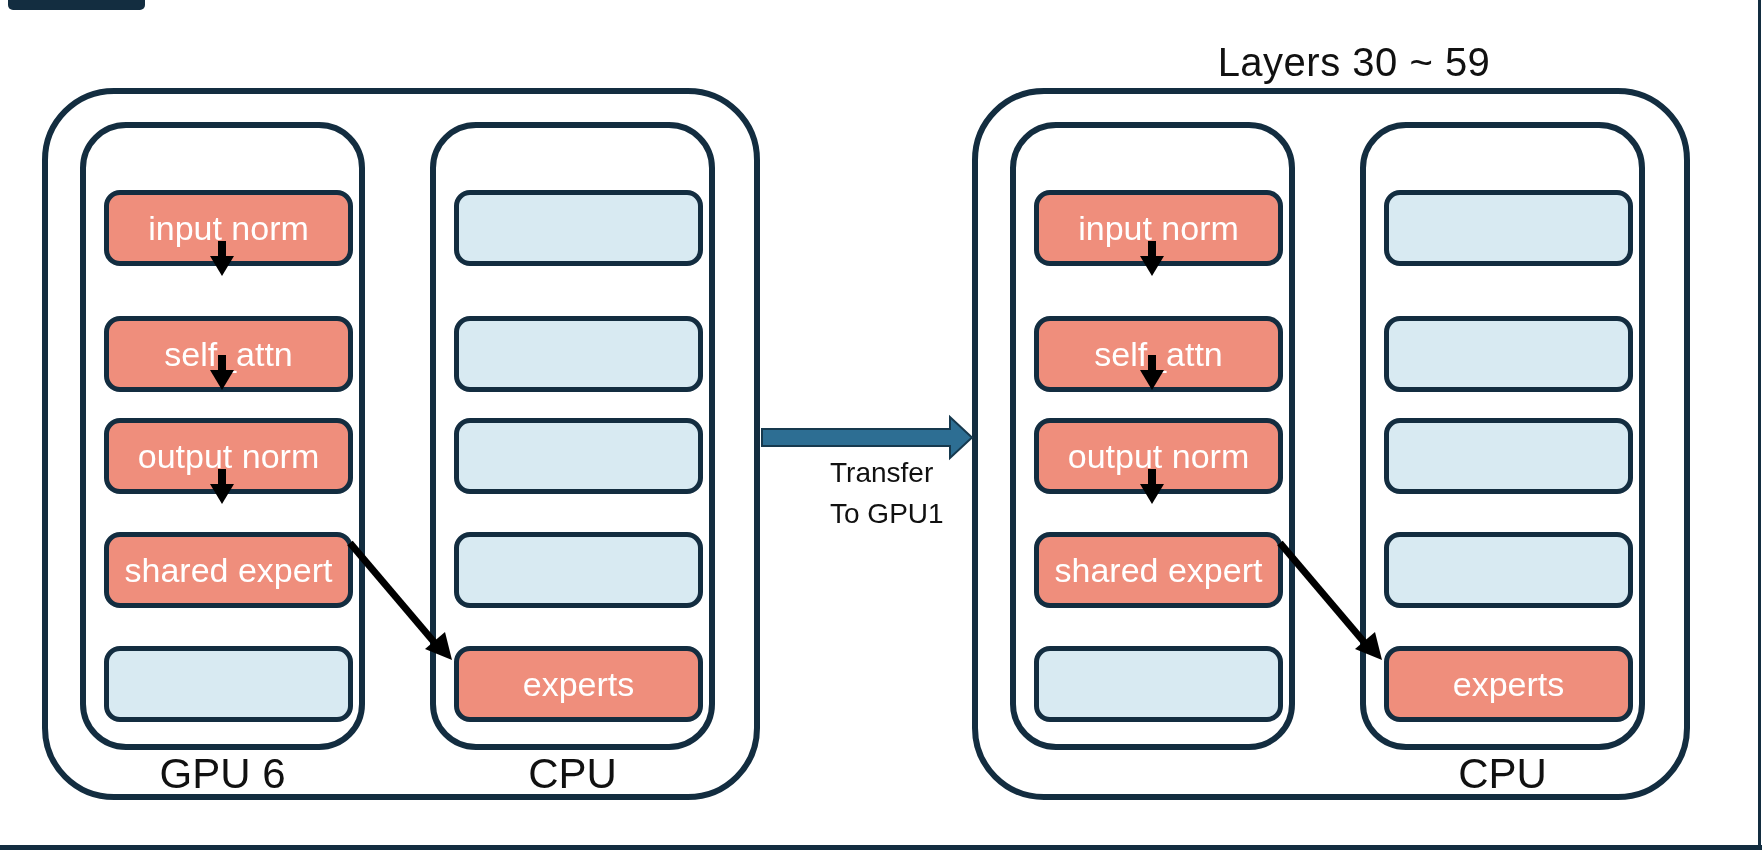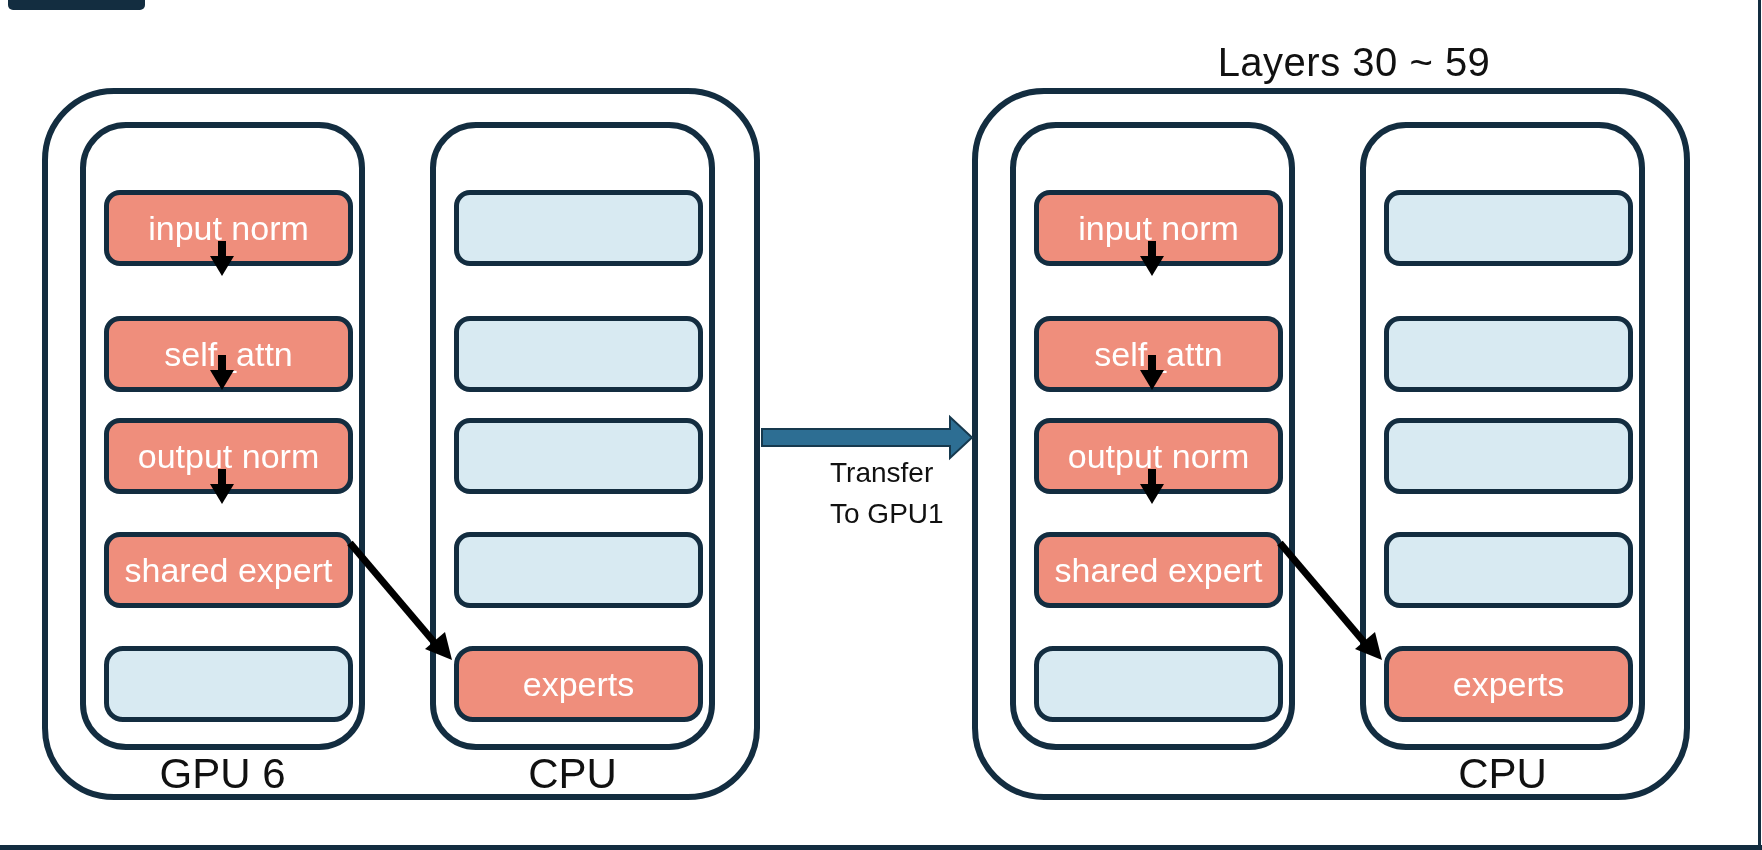--- a/index.html
+++ b/index.html
@@ -41,7 +41,7 @@
   .r1{top:188px;}
   .r2{top:290px;}
   .r3{top:404px;}
-  .r4{top:518px;border-radius:19px;}
+  .r4{top:518px;}
 
   .hw-label{position:absolute;top:750px;width:285px;text-align:center;
     font-size:42px;color:var(--text-black);}

